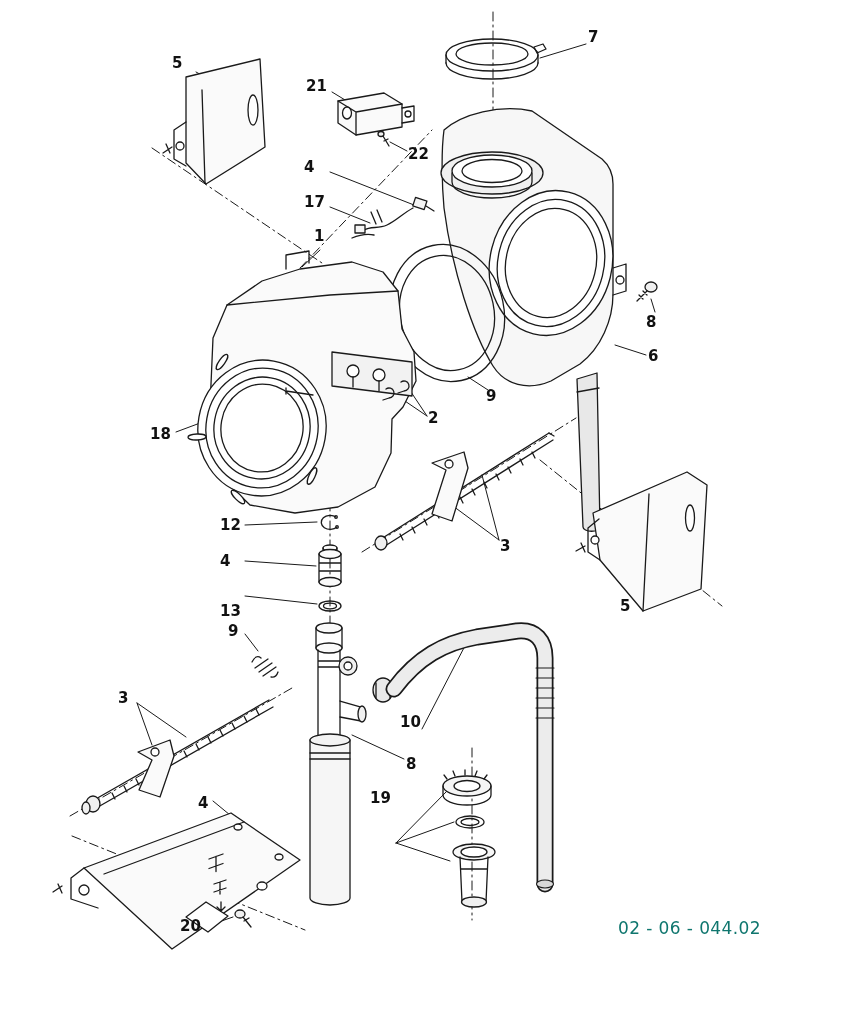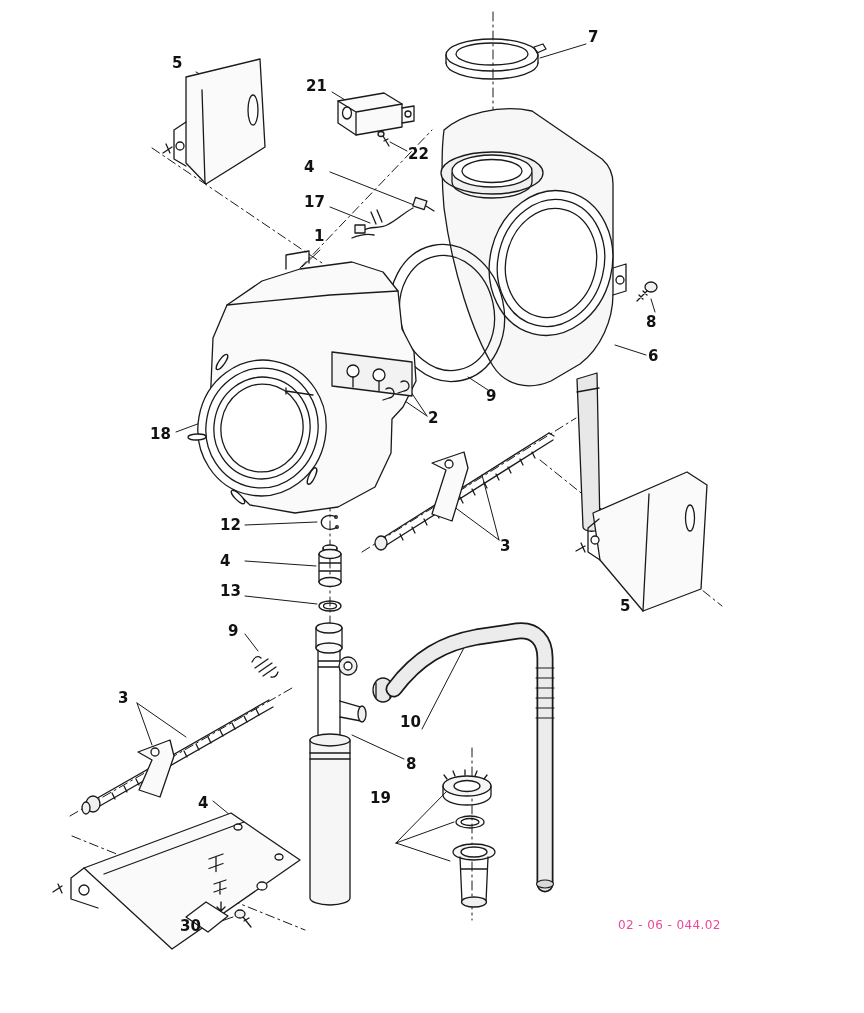--- a/index.html
+++ b/index.html
@@ -299,7 +299,7 @@
 <div class="callout" style="left:220px;top:518px">12</div>
 <div class="callout" style="left:500px;top:539px">3</div>
 <div class="callout" style="left:220px;top:554px">4</div>
-<div class="callout" style="left:220px;top:584px">13</div>
+<div class="callout" style="left:220px;top:604px">13</div>
 <div class="callout" style="left:620px;top:599px">5</div>
 <div class="callout" style="left:228px;top:624px">9</div>
 <div class="callout" style="left:118px;top:691px">3</div>

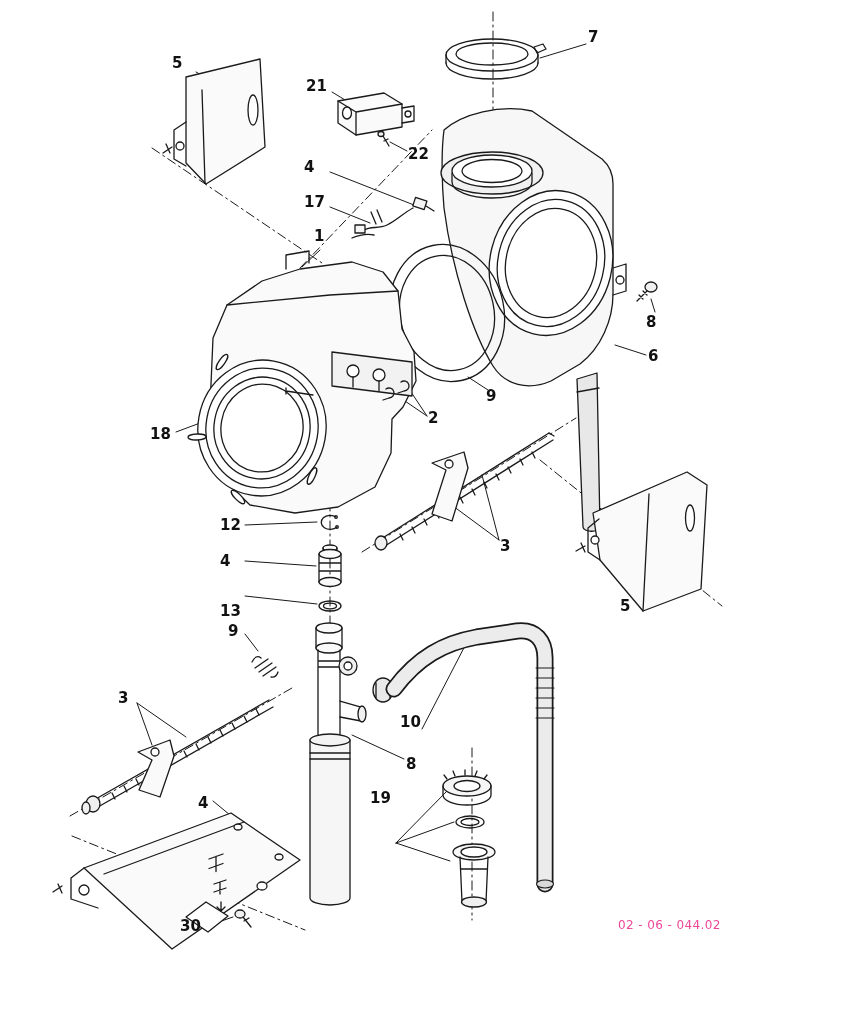--- a/index.html
+++ b/index.html
@@ -307,7 +307,7 @@
 <div class="callout" style="left:406px;top:757px">8</div>
 <div class="callout" style="left:198px;top:796px">4</div>
 <div class="callout" style="left:370px;top:791px">19</div>
-<div class="callout" style="left:180px;top:919px">30</div>
+<div class="callout" style="left:180px;top:919px">20</div>
 
 <div class="drawing-number" style="left:618px;top:918px">02 - 06 - 044.02</div>
 

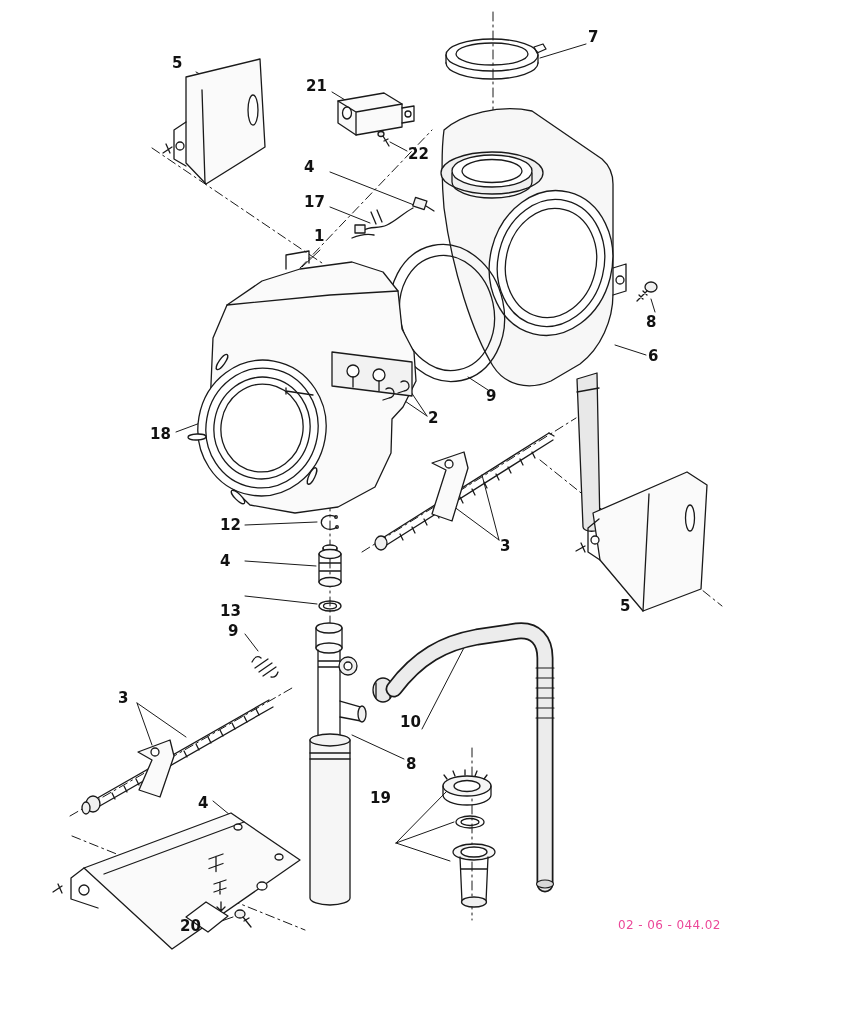--- a/index.html
+++ b/index.html
@@ -21,8 +21,8 @@
   }
   .drawing-number{
     position:absolute;
-    font-size:12px;
-    color:#ec4899;
+    font-size:17px;
+    color:#0f766e;
     letter-spacing:0.4px;
   }
   .ln{stroke:#1a1a1a;stroke-width:1.3;stroke-linecap:round;stroke-linejoin:round;}

